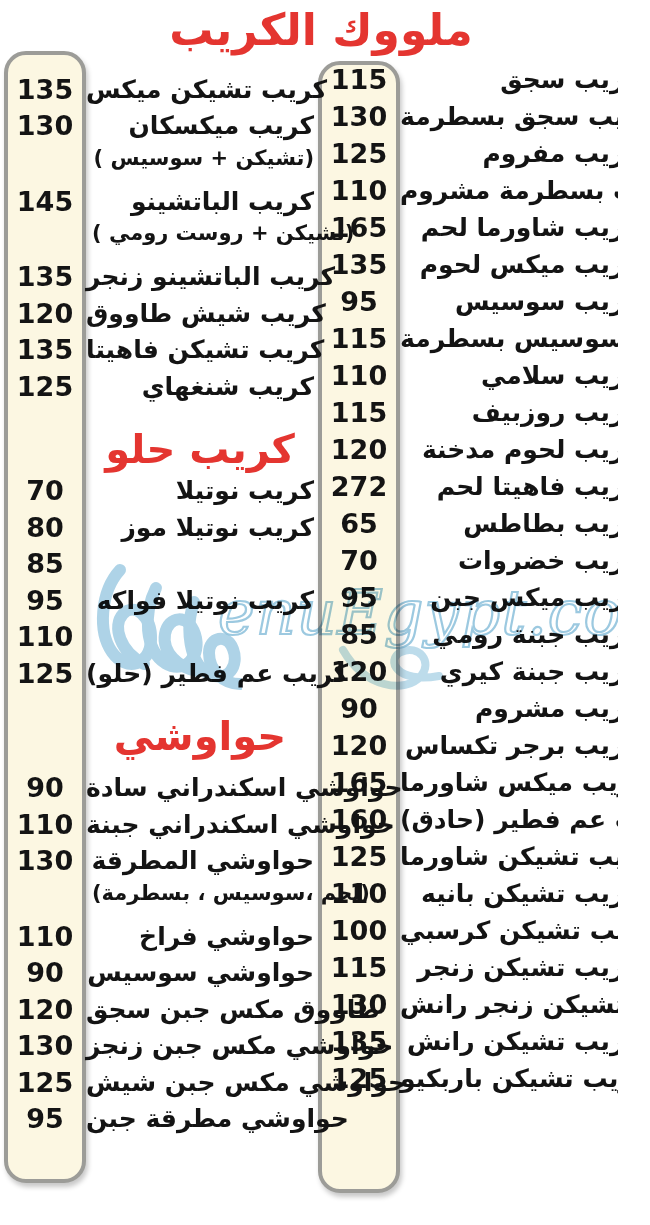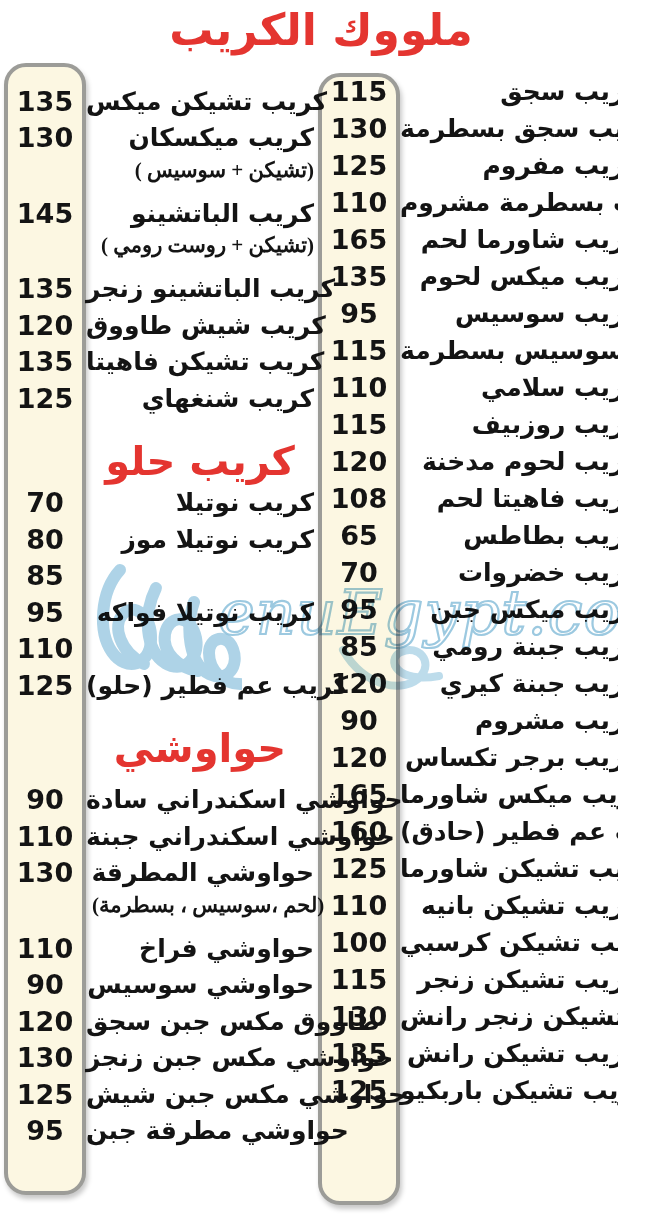--- a/index.html
+++ b/index.html
@@ -20,7 +20,7 @@
     color:var(--accent-red);font-size:44px;font-weight:700;line-height:60px;
     direction:rtl;
   }
-  .col{position:absolute;top:73px;}
+  .col{position:absolute;top:61px;}
   .col-right{left:318px;width:322px;}
   .col-left{left:4px;width:310px;padding-top:10px;box-sizing:border-box;}
   .price-box{

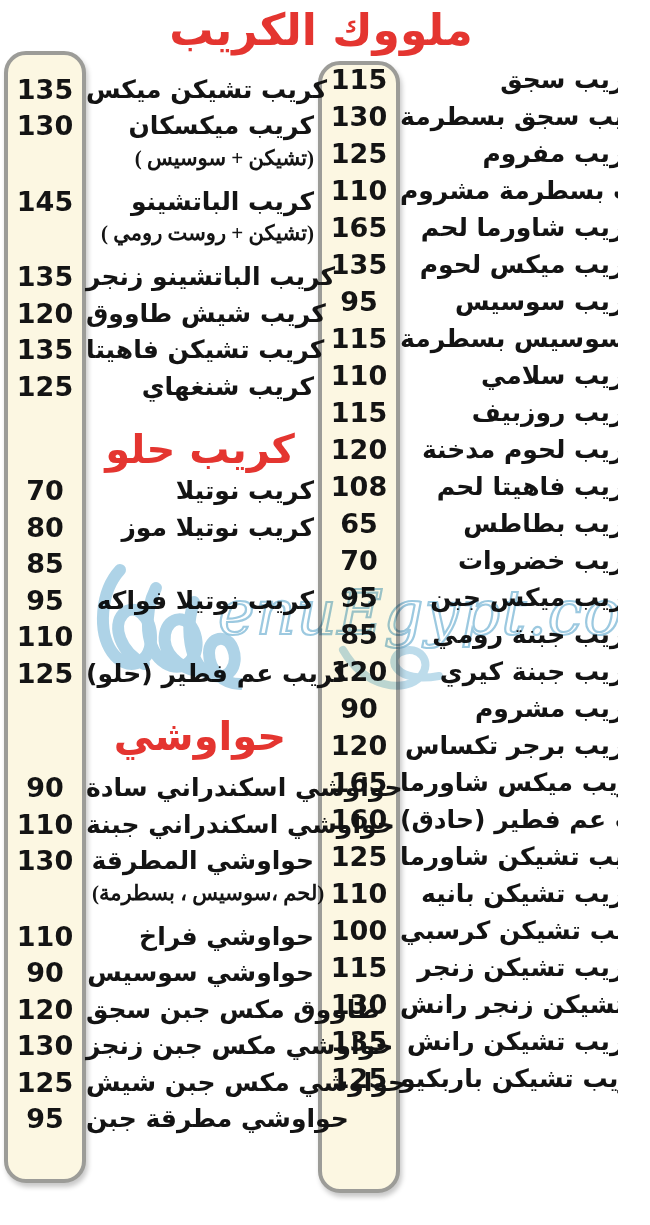--- a/index.html
+++ b/index.html
@@ -36,7 +36,7 @@
   .row{display:flex;align-items:center;}
   .row.item{height:36.5px;}
   .col-right .row.item{height:37px;}
-  .row.note{height:29px;margin-bottom:10px;font-family:Liberation Serif, serif;}
+  .row.note{height:29px;margin-bottom:10px;}
   .row.header{height:48px;margin-top:20px;}
   .row.header ~ .row.header{margin-top:16px;margin-bottom:14px;align-items:flex-end;}
   .price{

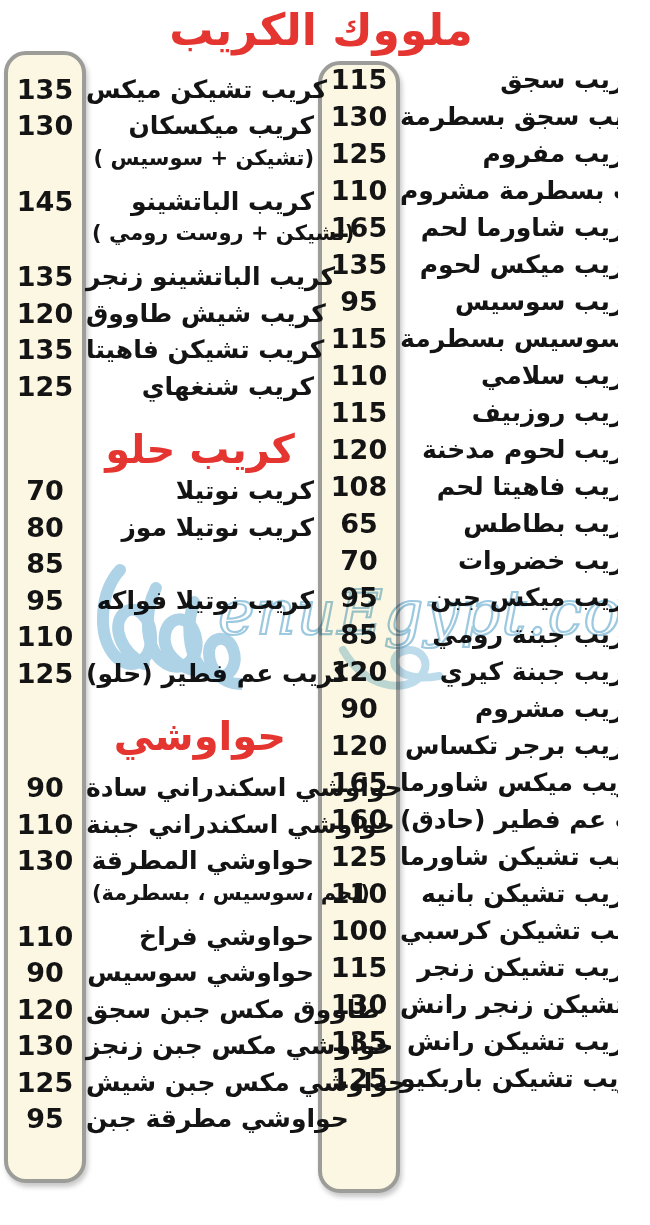--- a/index.html
+++ b/index.html
@@ -124,7 +124,7 @@
           <div class="name">كريب لحوم مدخنة</div>
         </div>
         <div class="row item">
-          <div class="price">108</div>
+          <div class="price">272</div>
           <div class="name">كريب فاهيتا لحم</div>
         </div>
         <div class="row item">

